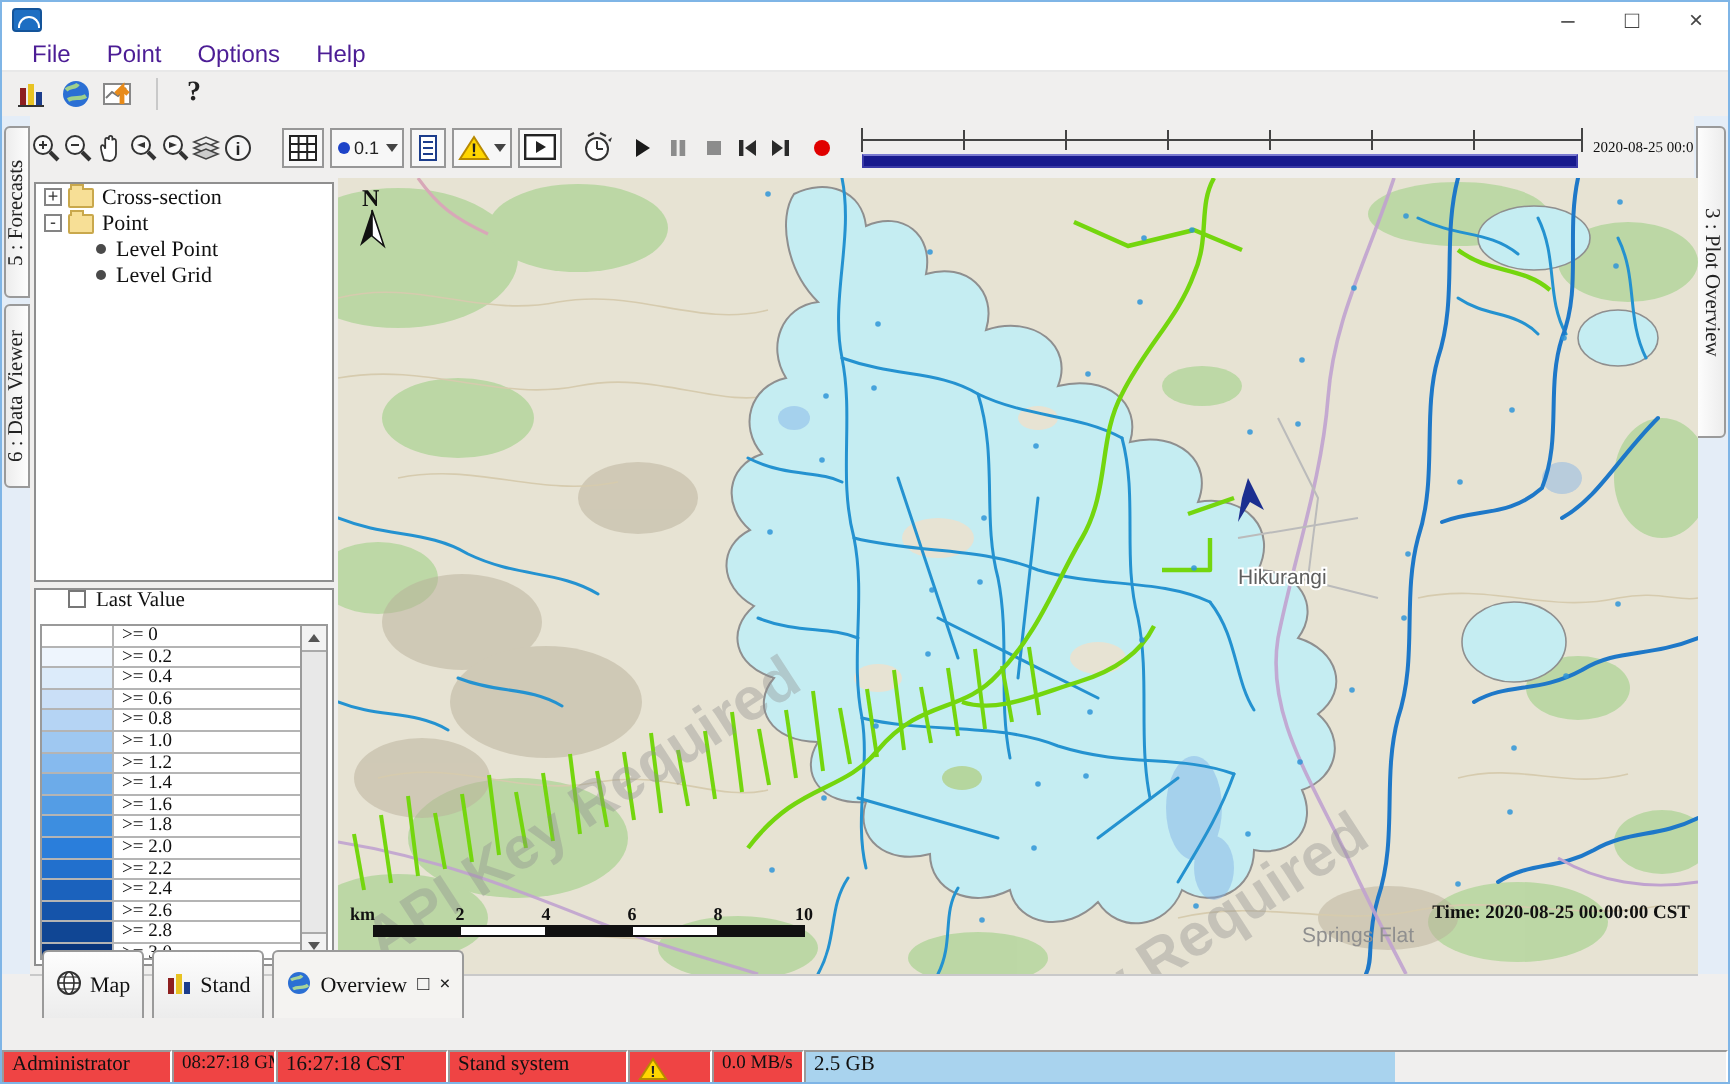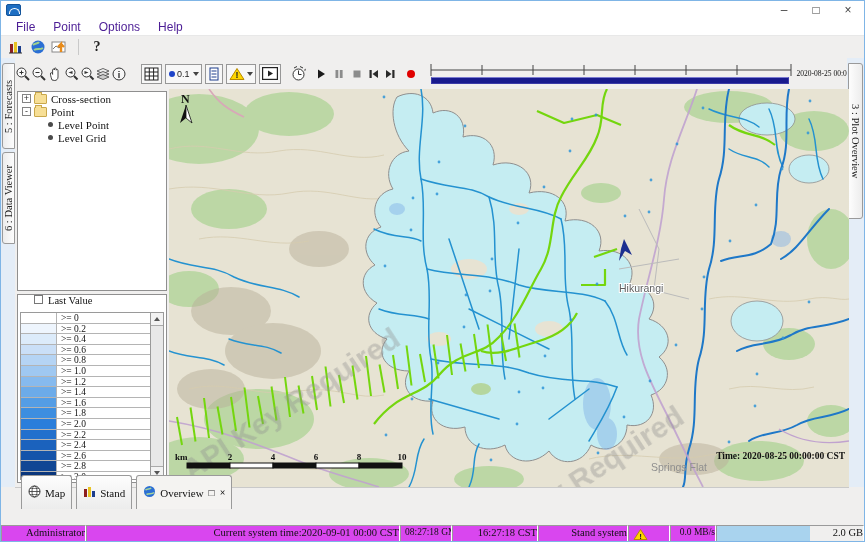--- a/index.html
+++ b/index.html
@@ -72,7 +72,7 @@
   .logs-btn{position:absolute;left:12px;top:1px;height:14px;border:1px solid #9a9a9a;background:#f6f6f6;border-radius:2px;
     font-family:"Liberation Serif",serif;font-size:10px;color:#111;padding:0 6px;line-height:12px;}
   
-  .statusbar{position:absolute;left:0;top:524px;width:100%;height:18px;background:#d946ef;display:flex;text-align:right;}
+  .statusbar{position:absolute;left:0;top:524px;width:100%;height:18px;background:#ef4444;display:flex;}
   .scell{height:18px;border:1px solid;border-color:#9a9a9a #fff #fff #9a9a9a;font-family:"Liberation Serif",serif;font-size:10.5px;
     color:#111;padding:1px 0 0 4px;white-space:nowrap;overflow:hidden;}
   .mem{background:linear-gradient(to right,#a9d3ee 0 64%,#f0efee 64%);}

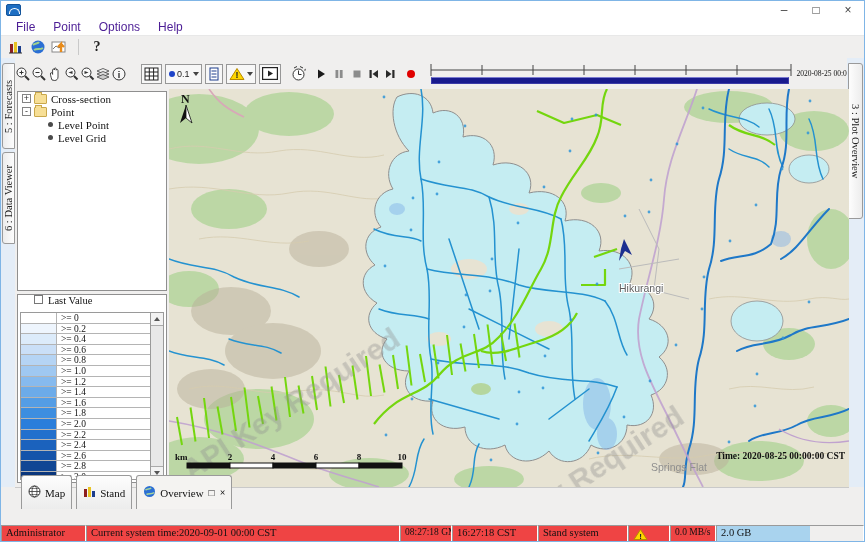--- a/index.html
+++ b/index.html
@@ -662,7 +662,6 @@
 
   <div class="statusbar">
     <div class="scell" style="width:85px">Administrator</div>
-    <div class="scell" style="width:314px">Current system time:2020-09-01 00:00 CST</div>
     <div class="scell" style="width:52px;font-size:9.5px">08:27:18 GMT</div>
     <div class="scell" style="width:86px">16:27:18 CST</div>
     <div class="scell" style="width:90px">Stand system</div>

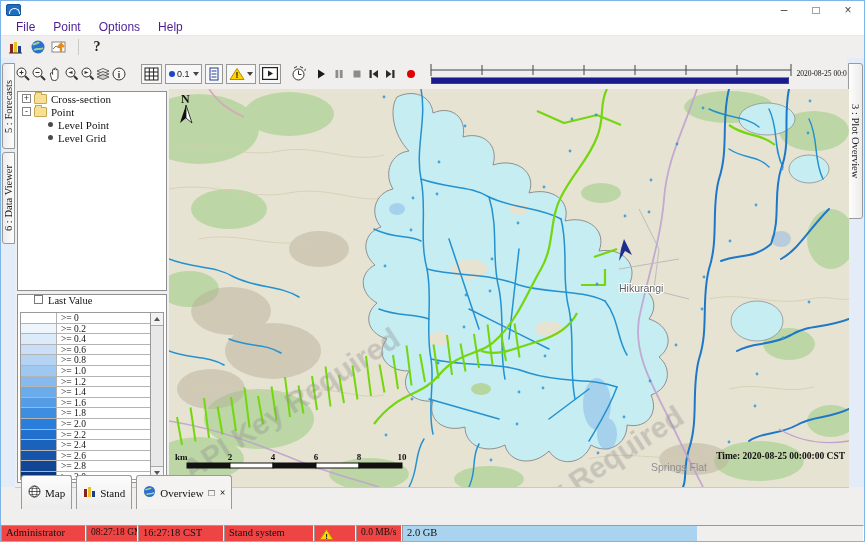--- a/index.html
+++ b/index.html
@@ -672,7 +672,7 @@
         </svg>
     </div>
     <div class="scell" style="width:46px;font-size:9.5px">0.0 MB/s</div>
-    <div class="scell mem" style="flex:1">2.0 GB</div>
+    <div class="scell mem" style="flex:1">2.5 GB</div>
   </div>
 
 </div>

